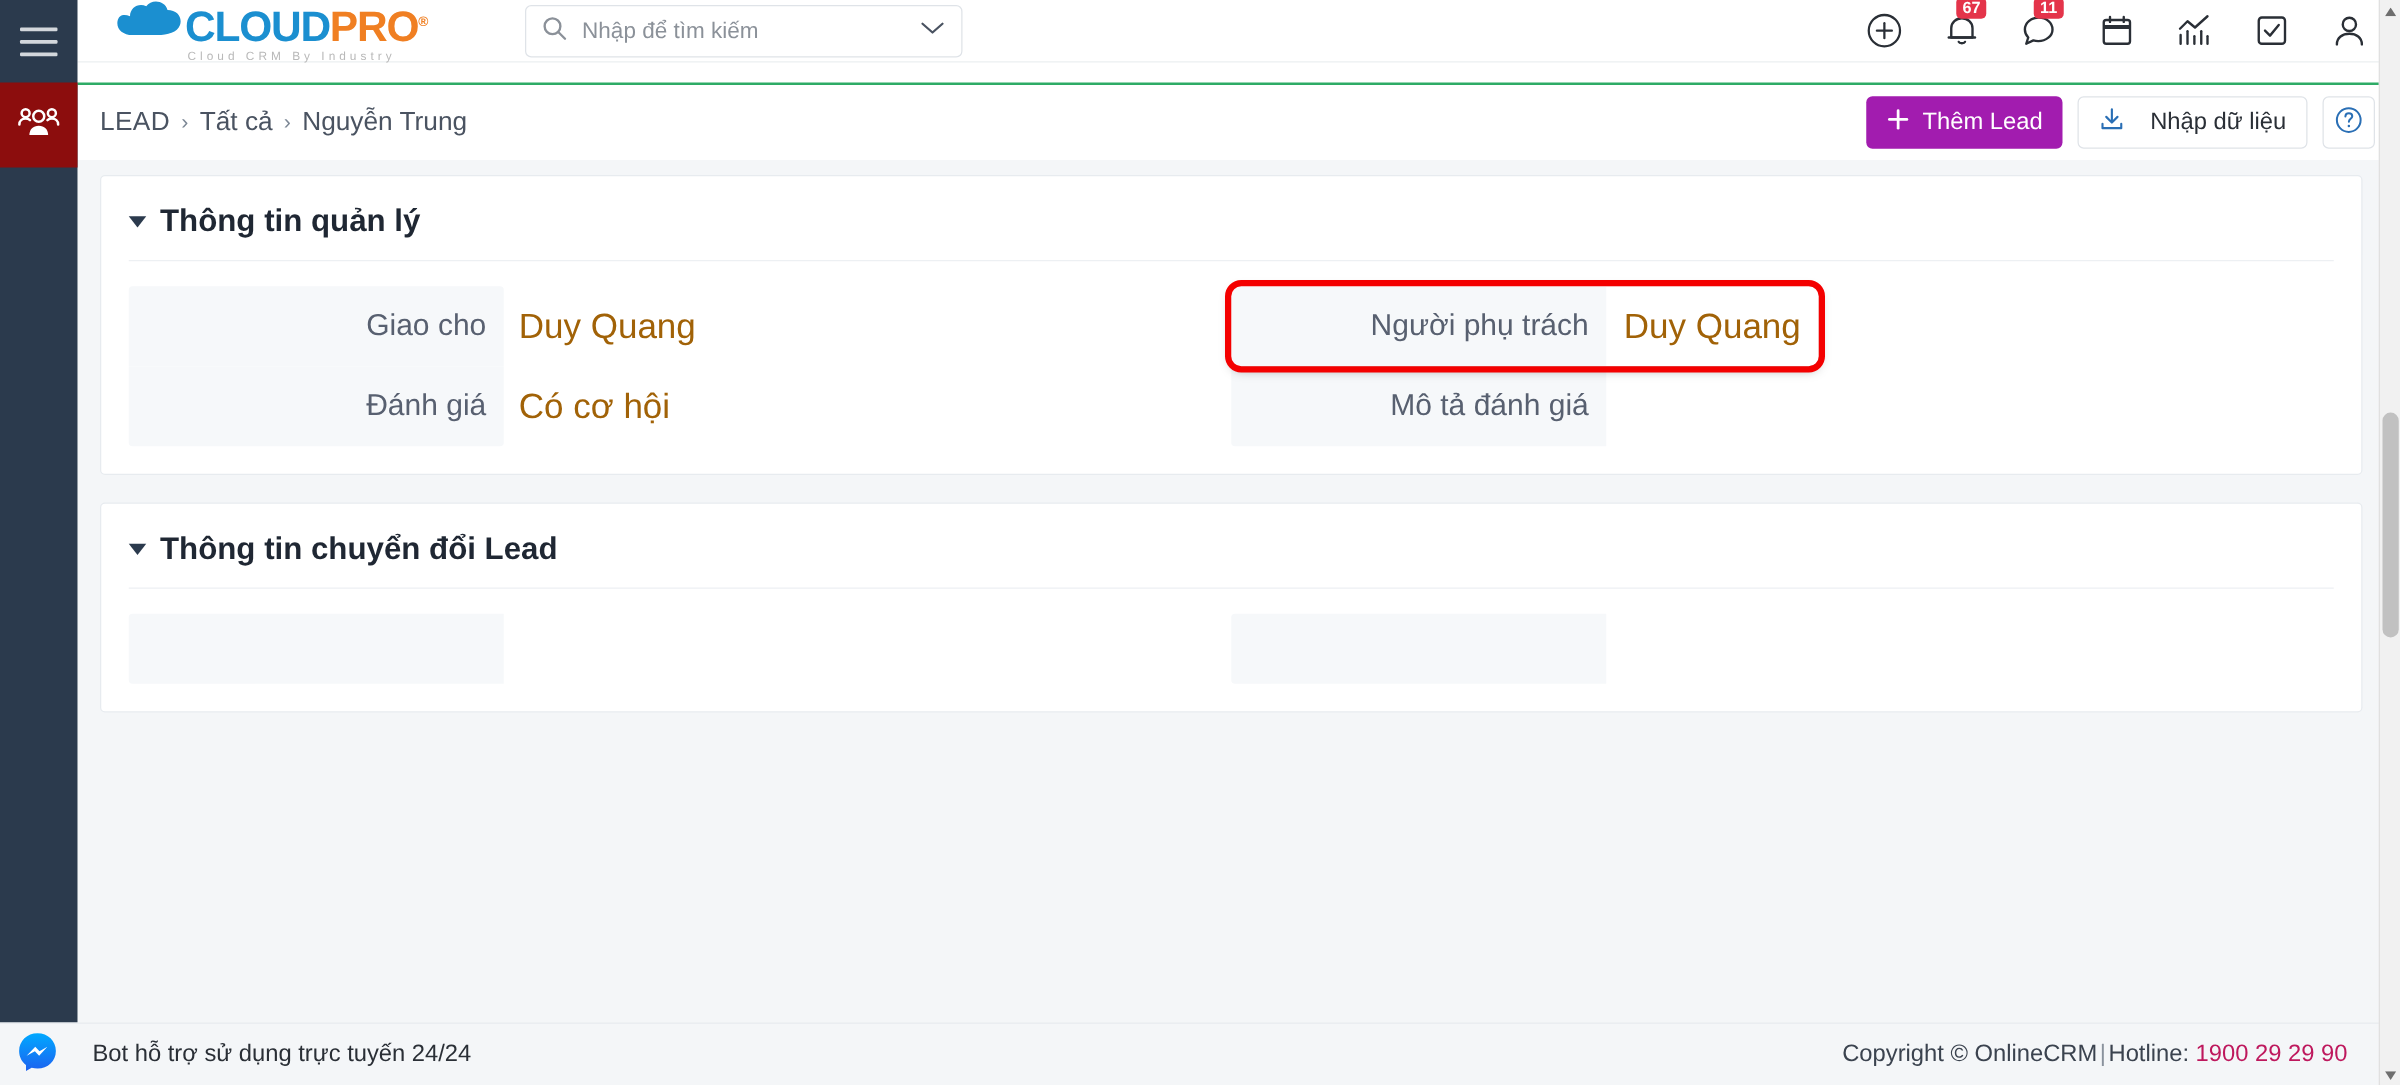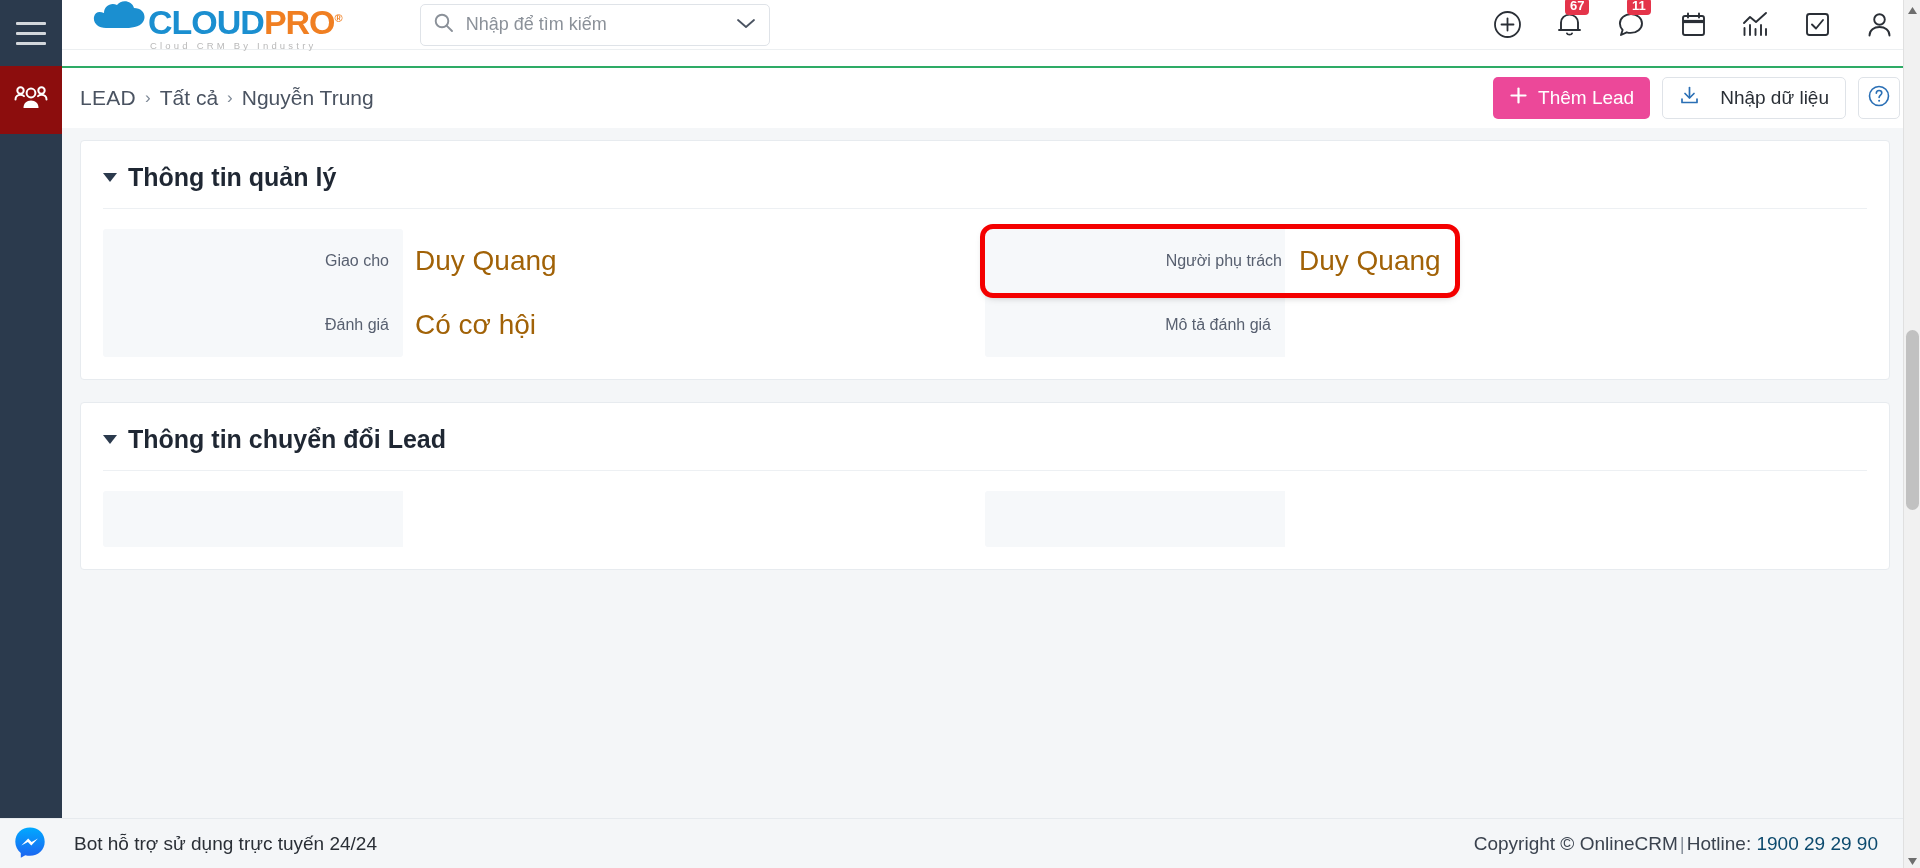--- a/index.html
+++ b/index.html
@@ -86,7 +86,7 @@
     height: 42px; border-radius: 5px; display: flex; align-items: center;
     font-size: 19px; padding: 0 16px; cursor: pointer; white-space: nowrap;
   }
-  .btn-primary { background: #ec4899; color: #fff; gap: 10px; }
+  .btn-primary { background: #a21caf; color: #fff; gap: 10px; }
   .btn-ghost { background: #fff; border: 1px solid #dfe3e8; color: #2a2f36; gap: 20px; }
   .btn-icon {
     width: 42px; height: 42px; border-radius: 5px; border: 1px solid #dfe3e8;

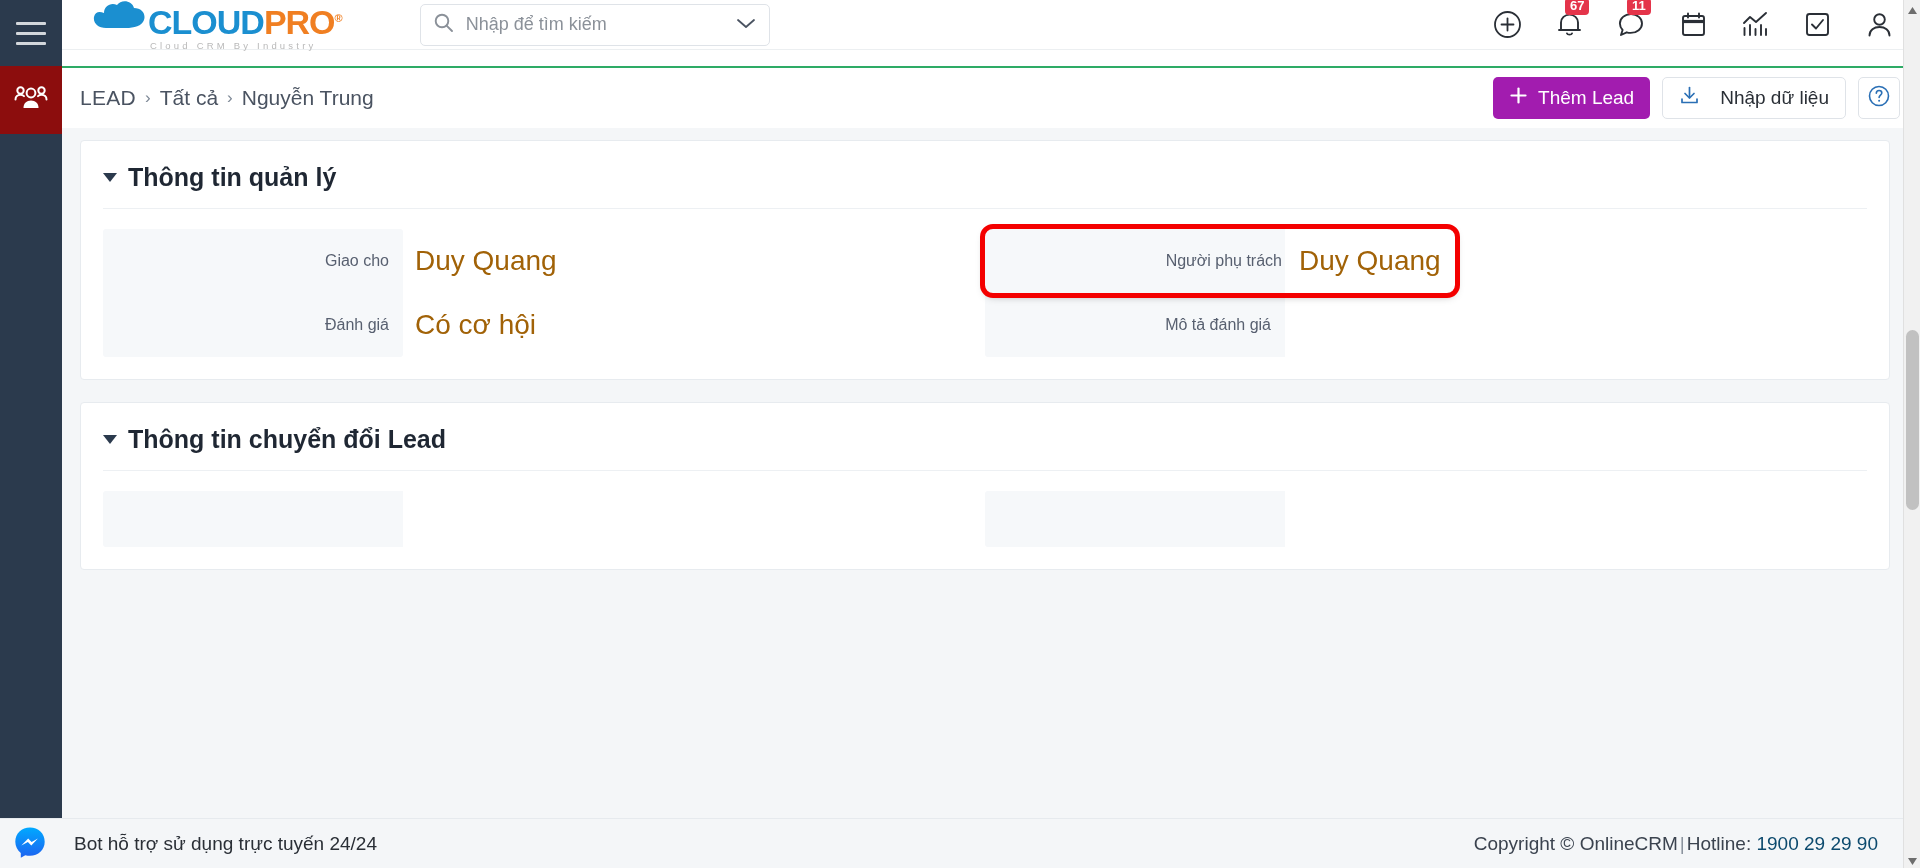--- a/index.html
+++ b/index.html
@@ -112,7 +112,7 @@
   .col { width: 50%; display: flex; padding-right: 26px; }
   .lbl {
     width: 300px; flex: none; background: #f6f8fa; text-align: right;
-    font-size: 16px; color: #586070; padding: 16px 14px;
+    font-size: 24px; color: #586070; padding: 16px 14px;
     display: flex; align-items: center; justify-content: flex-end;
     border-radius: 3px 0 0 3px; min-height: 56px;
   }

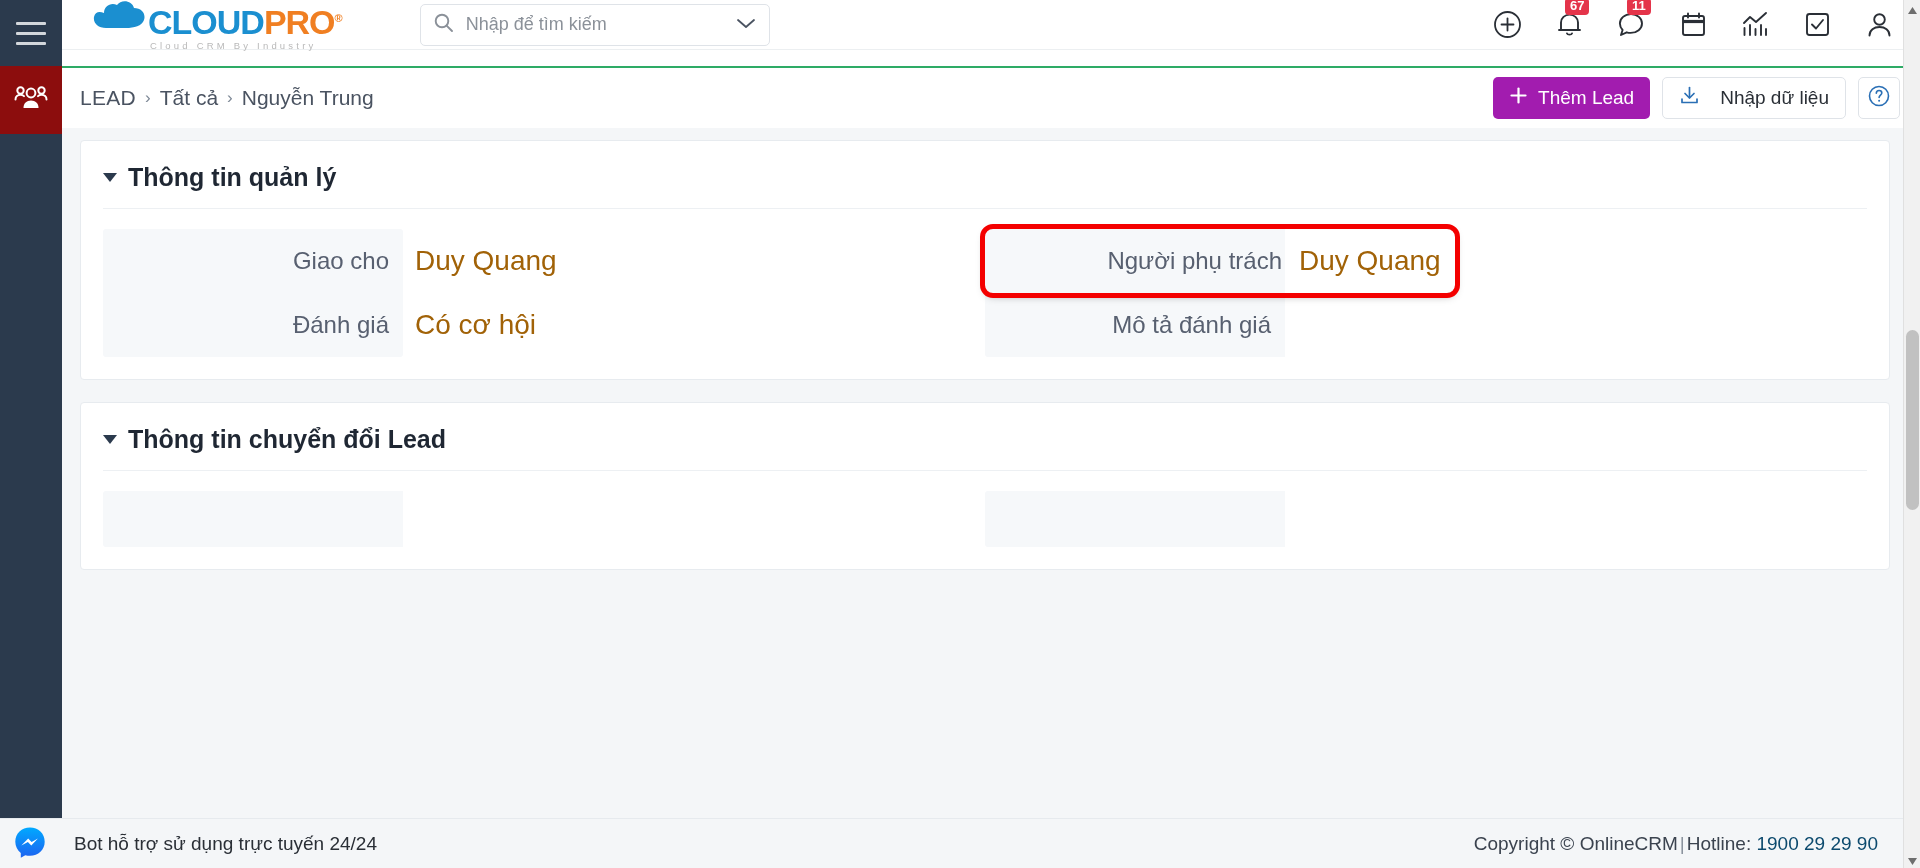--- a/index.html
+++ b/index.html
@@ -332,7 +332,7 @@
       </div>
       <div class="col">
         <div class="hl" style="display:flex;">
-          <div class="lbl" style="min-height:50px;padding:12px 3px;">Người phụ trách</div>
+          <div class="lbl" style="min-height:50px;padding:12px 14px;">Người phụ trách</div>
           <div class="val" style="min-height:50px;padding:12px 14px;">Duy Quang</div>
         </div>
       </div>

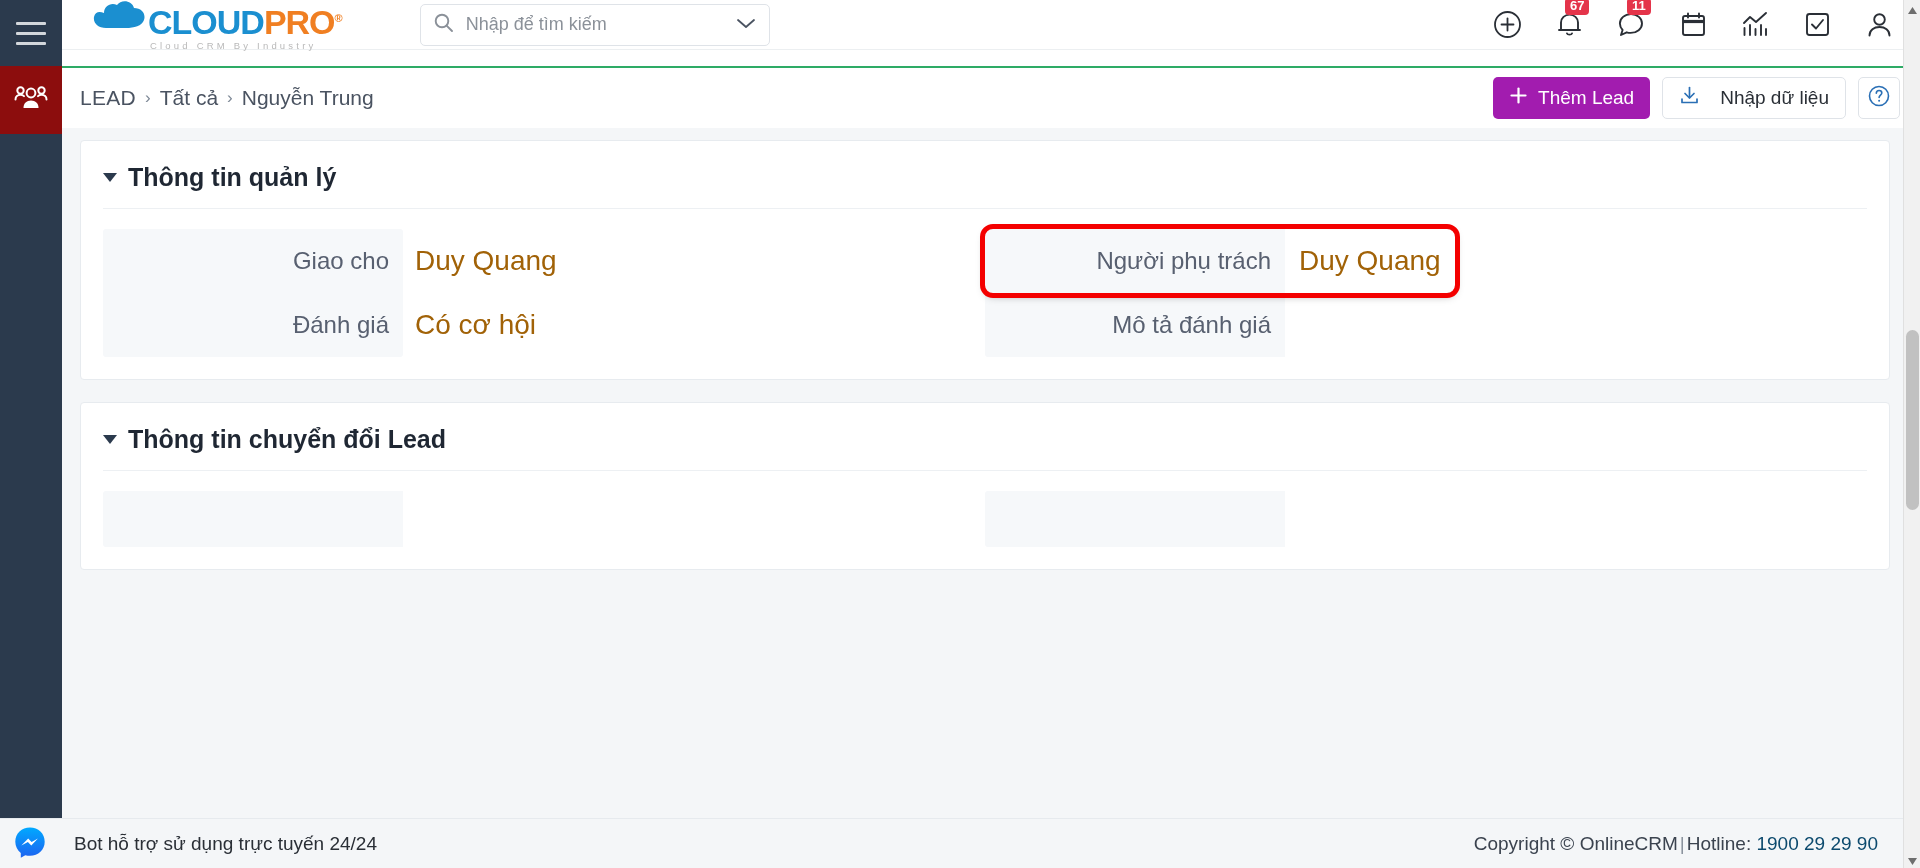--- a/index.html
+++ b/index.html
@@ -149,7 +149,7 @@
   #fb-chat { display: flex; align-items: center; gap: 28px; margin-left: 14px; cursor: pointer; }
   #fb-chat .lbl2 { font-size: 19px; color: #2a2f36; }
   #copyright { margin-left: auto; margin-right: 42px; font-size: 19px; color: #3b434f; }
-  #copyright .hot { color: #0c4a6e; cursor: pointer; }
+  #copyright .hot { color: #be185d; cursor: pointer; }
   #copyright .pipe { color: #8a929d; margin: 0 2px; }
 
   

